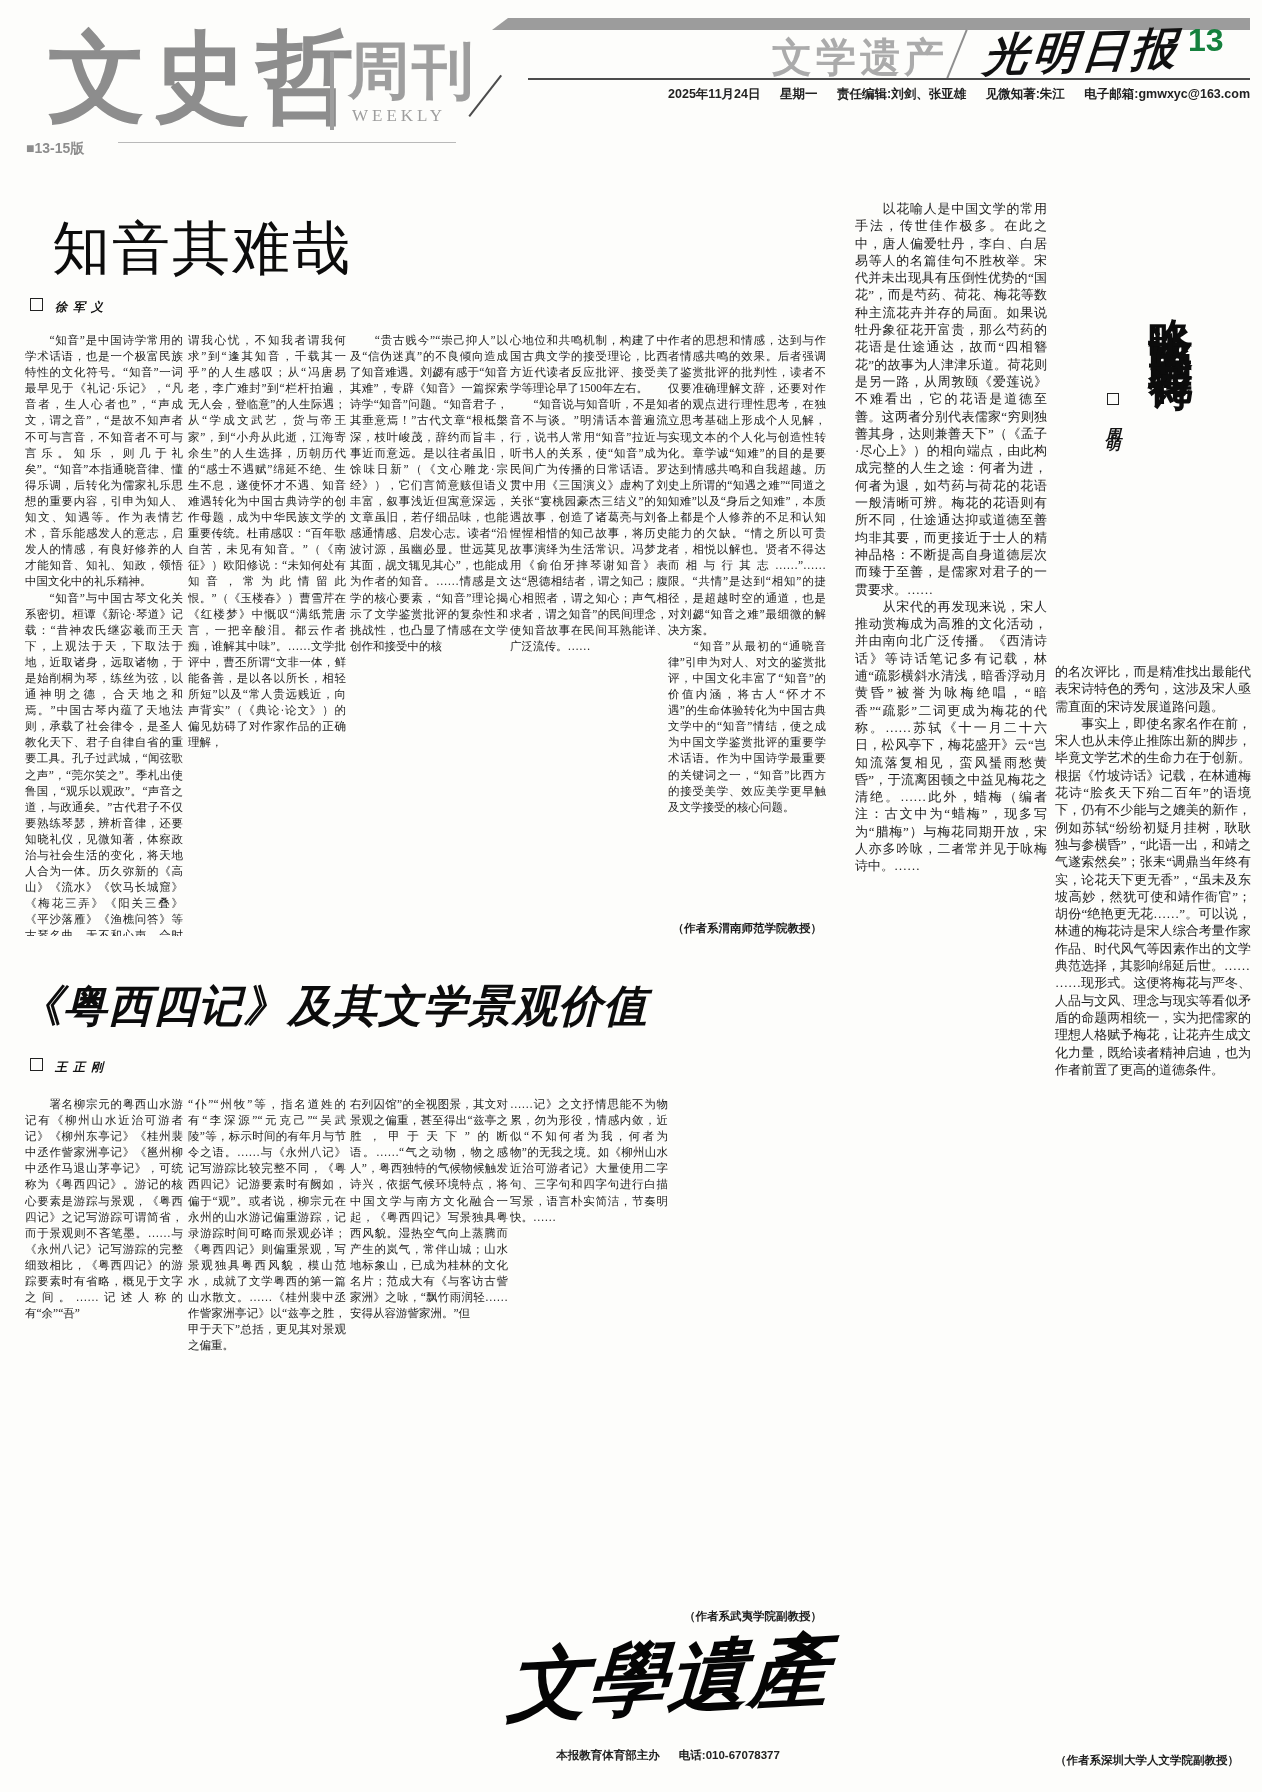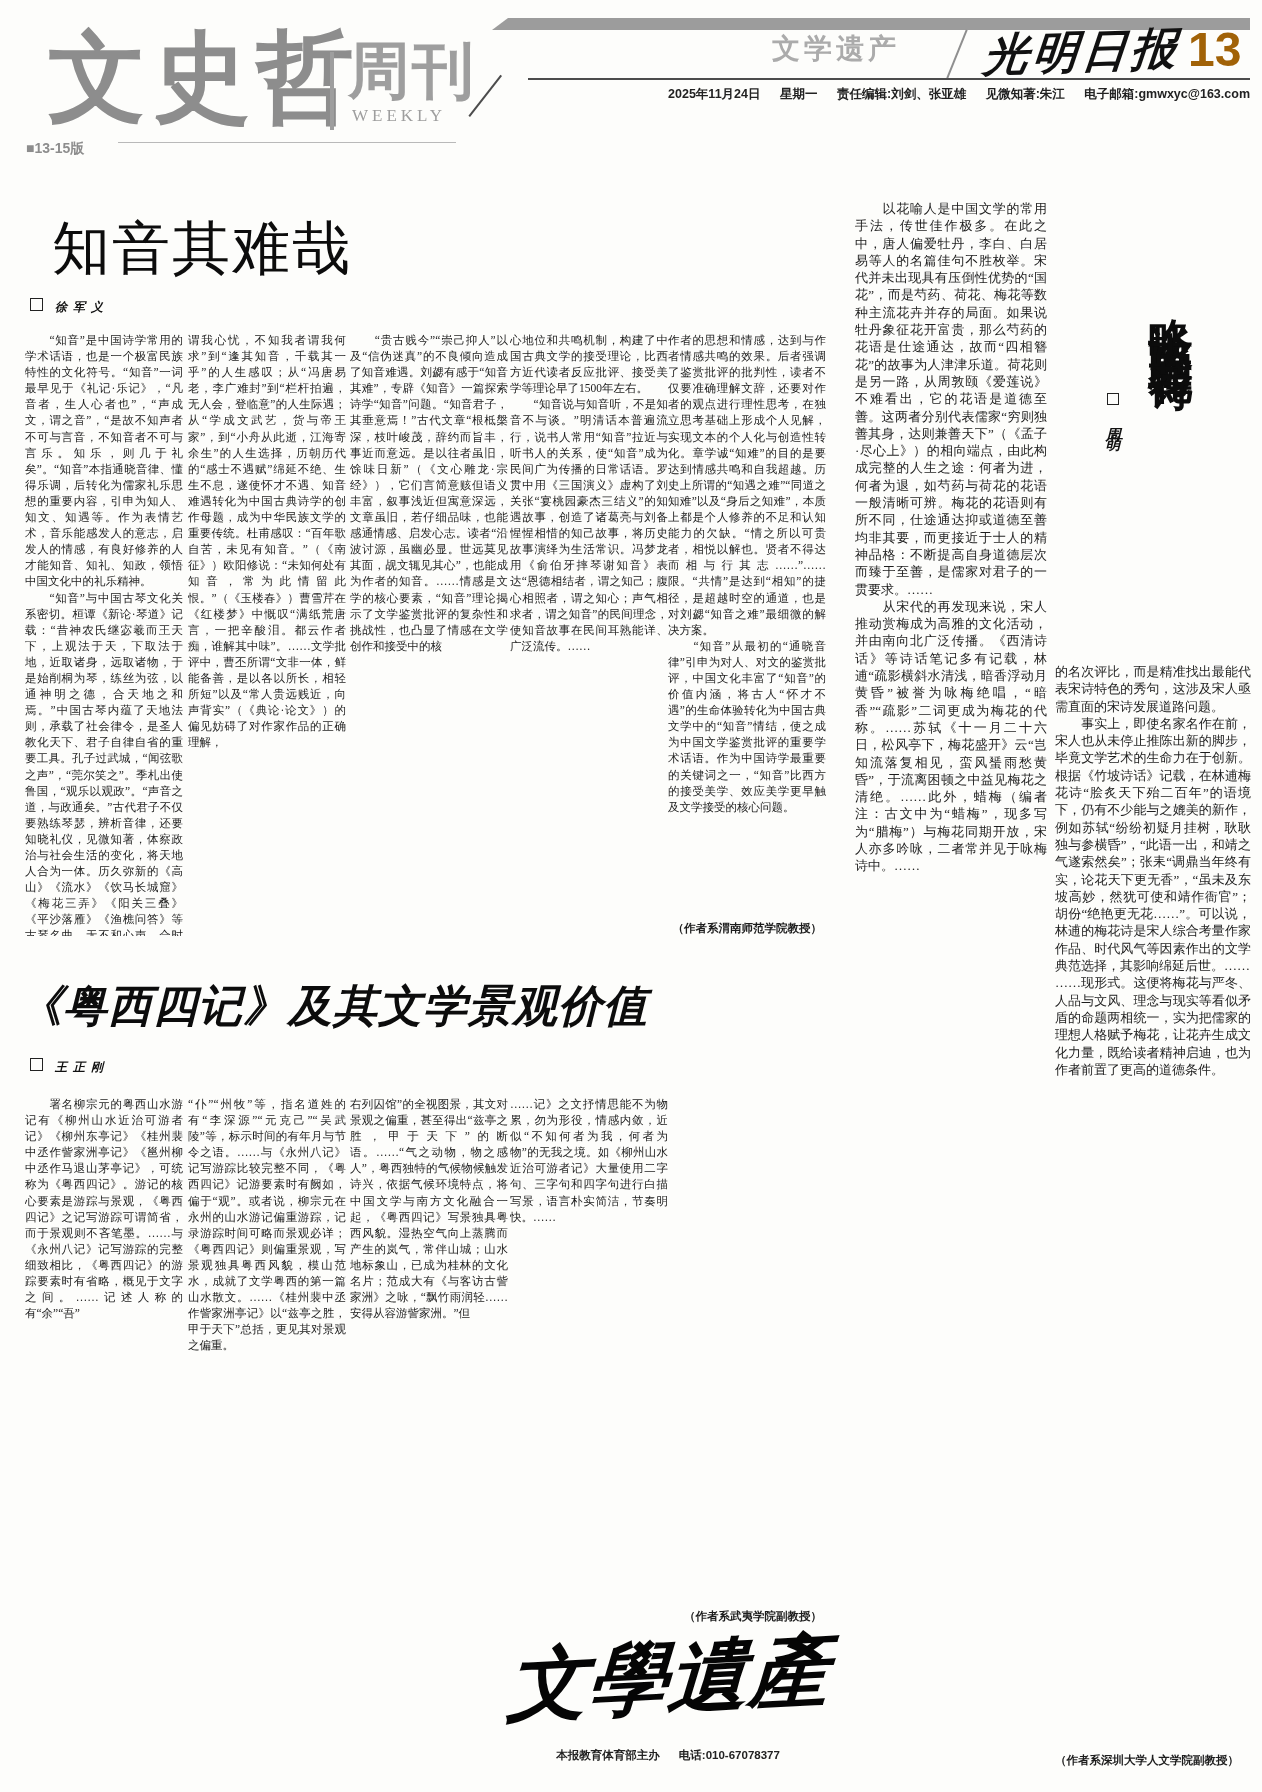--- a/index.html
+++ b/index.html
@@ -15,7 +15,7 @@
   .mh-en{left:352px;top:106px;font-size:17px;letter-spacing:4px;color:#9e9e9e;font-family:"Liberation Serif",serif;text-align:center;}
   .pages-tag{left:26px;top:140px;font-size:14px;font-weight:700;color:#8d8d8d;font-family:"Liberation Sans",sans-serif;}
   .pages-rule{left:118px;top:142px;width:338px;height:1px;background:#b9b9b9;}
-  .section-title{left:772px;top:30px;font-size:28px;font-weight:900;color:#ababab;letter-spacing:4px;
+  .section-title{left:772px;top:30px;font-size:40px;font-weight:900;color:#ababab;letter-spacing:4px;
                  font-family:"Liberation Sans",sans-serif;}
   .section-slash{left:956px;top:28px;width:2px;height:52px;background:#8f8f8f;transform:rotate(22deg);}
   .paper-name{left:984px;top:22px;font-size:45px;font-weight:900;font-style:italic;letter-spacing:4px;

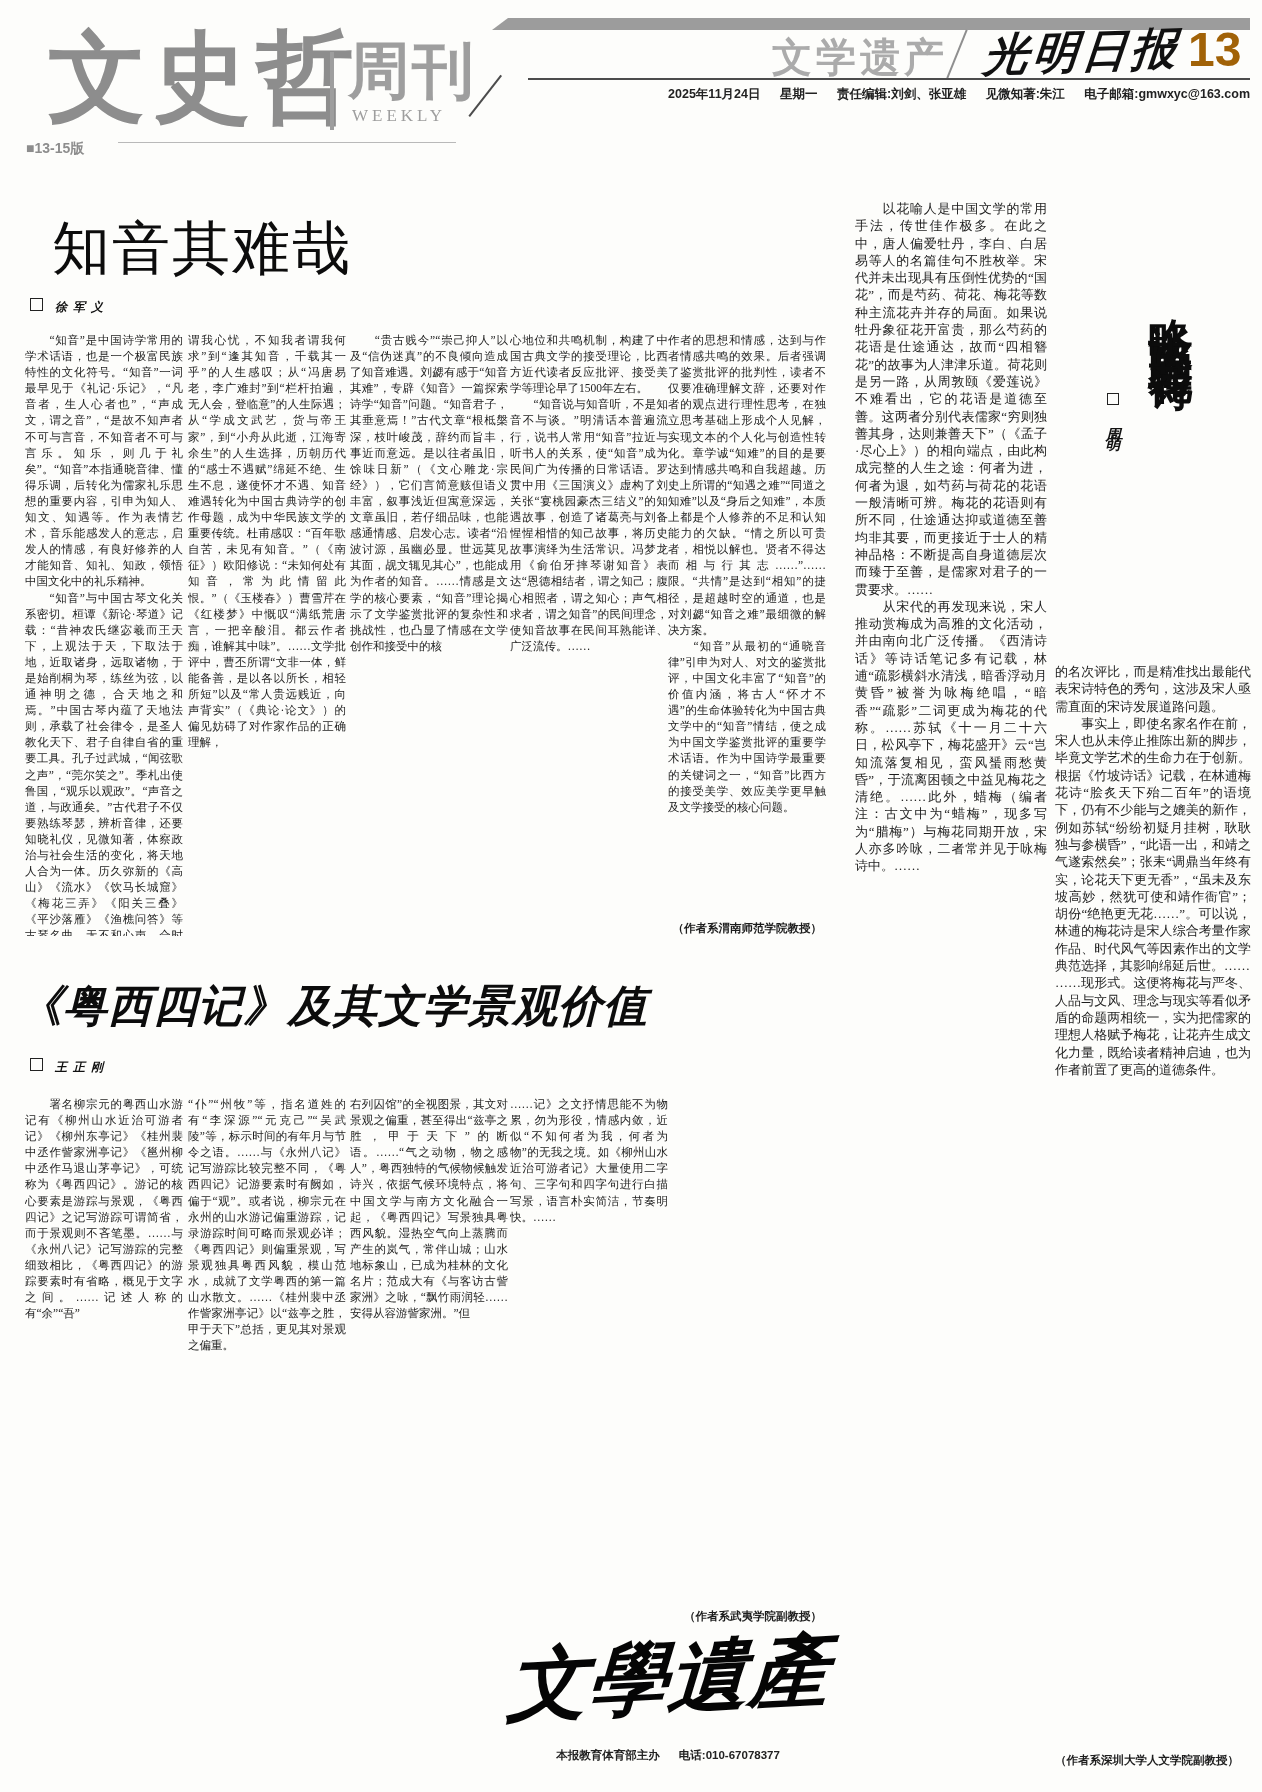--- a/index.html
+++ b/index.html
@@ -20,7 +20,7 @@
   .section-slash{left:956px;top:28px;width:2px;height:52px;background:#8f8f8f;transform:rotate(22deg);}
   .paper-name{left:984px;top:22px;font-size:45px;font-weight:900;font-style:italic;letter-spacing:4px;
               transform:skewX(-7deg) rotate(-2deg);color:#111;}
-  .page-num{left:1188px;top:22px;font-size:48px;font-weight:700;color:#a16207;font-family:"Liberation Sans",sans-serif;}
+  .page-num{left:1188px;top:22px;font-size:32px;font-weight:700;color:#15803d;font-family:"Liberation Sans",sans-serif;}
   .date-rule{left:528px;top:78px;width:722px;height:2px;background:#4c4c4c;}
   .date-diag{left:500px;top:76px;width:2px;height:52px;background:#4c4c4c;transform:rotate(38deg);transform-origin:top right;}
   .dateline{left:520px;top:86px;width:730px;text-align:right;font-size:12.5px;font-weight:700;color:#222;

